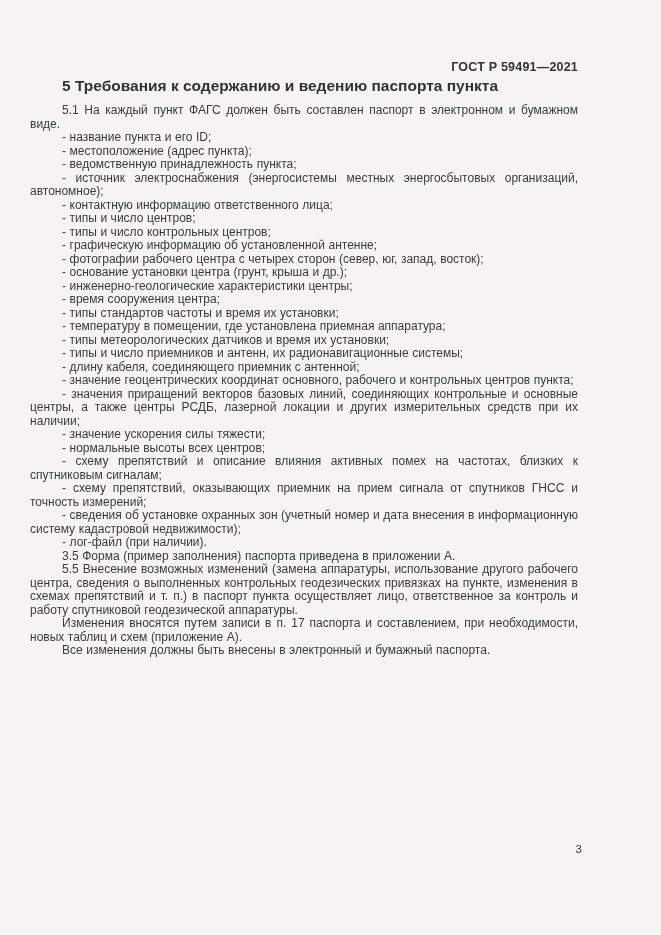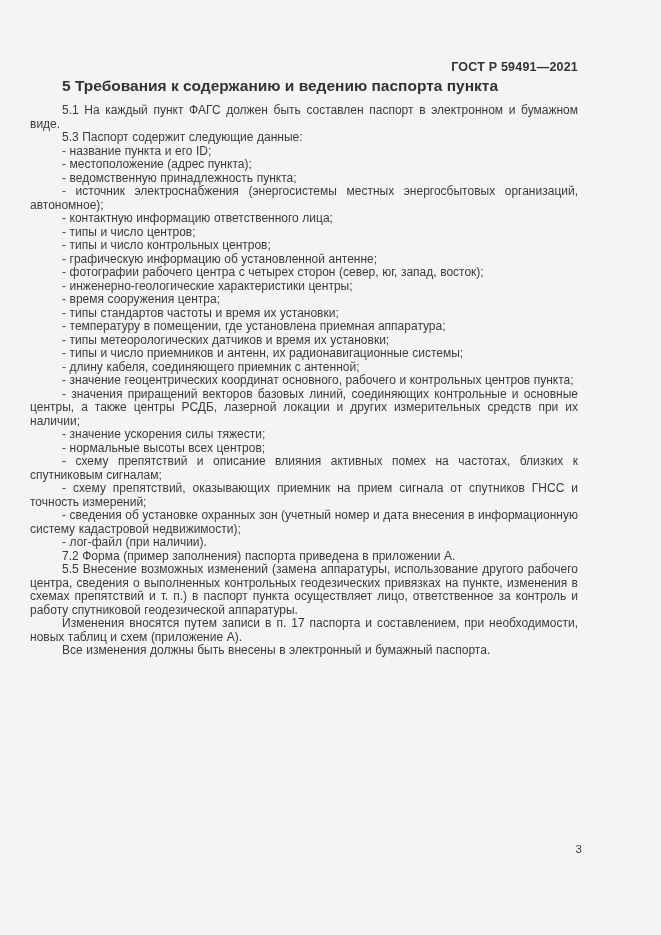--- a/index.html
+++ b/index.html
@@ -72,7 +72,6 @@
     <h1 class="section-title">5 Требования к содержанию и ведению паспорта пункта</h1>
     <div class="body-content">
         <p class="para">5.1 На каждый пункт ФАГС должен быть составлен паспорт в электронном и бумажном виде.</p>
-        <p class="para">5.3 Паспорт содержит следующие данные:</p>
         <p class="para">- название пункта и его ID;</p>
         <p class="para">- местоположение (адрес пункта);</p>
         <p class="para">- ведомственную принадлежность пункта;</p>

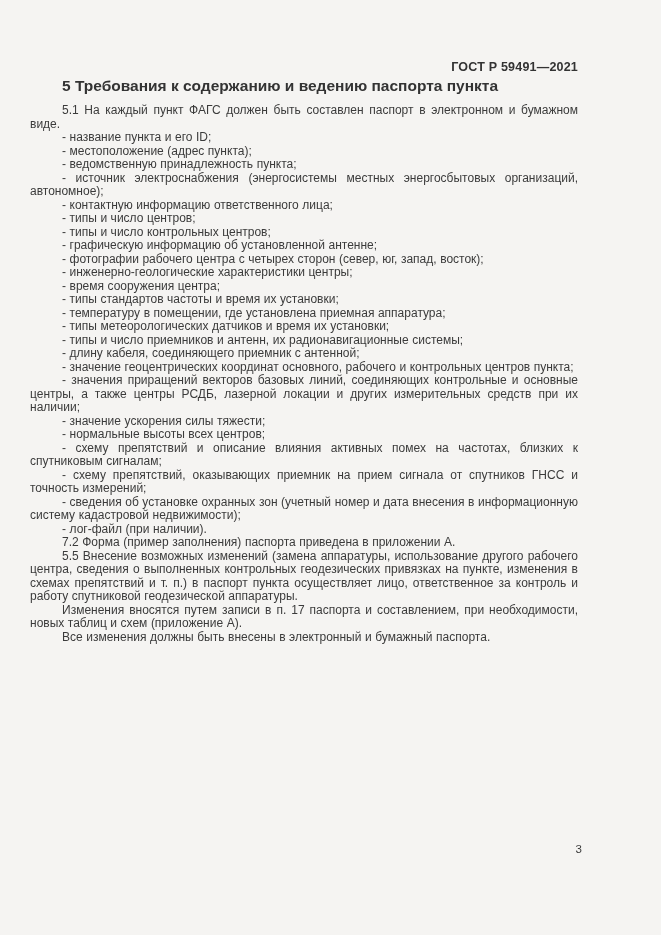--- a/index.html
+++ b/index.html
@@ -81,6 +81,7 @@
         <p class="para">- типы и число контрольных центров;</p>
         <p class="para">- графическую информацию об установленной антенне;</p>
         <p class="para">- фотографии рабочего центра с четырех сторон (север, юг, запад, восток);</p>
+        <p class="para">- основание установки центра (грунт, крыша и др.);</p>
         <p class="para">- инженерно-геологические характеристики центры;</p>
         <p class="para">- время сооружения центра;</p>
         <p class="para">- типы стандартов частоты и время их установки;</p>

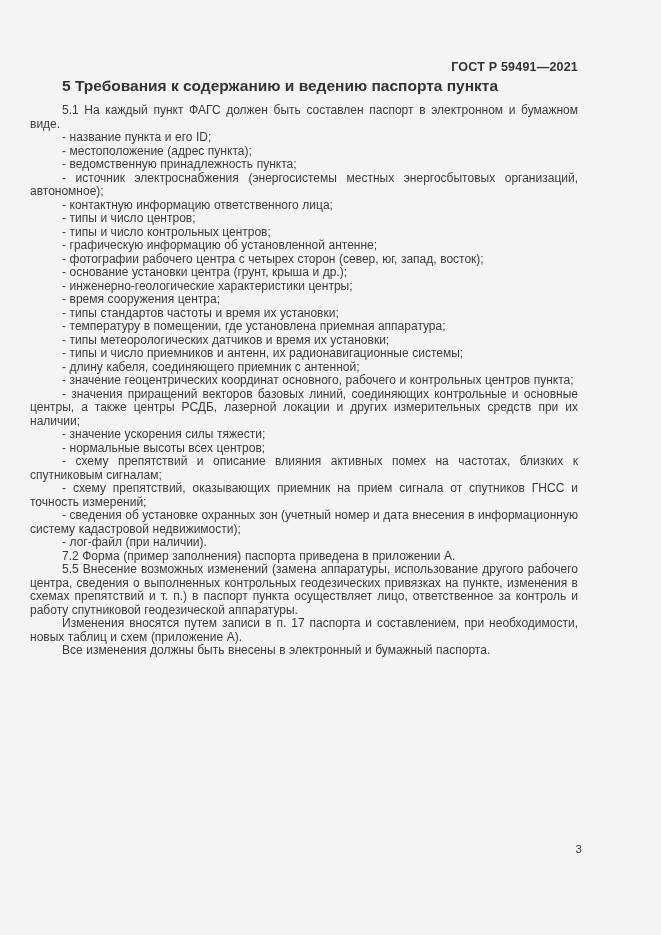--- a/index.html
+++ b/index.html
@@ -97,7 +97,7 @@
         <p class="para">- схему препятствий, оказывающих приемник на прием сигнала от спутников ГНСС и точность измерений;</p>
         <p class="para">- сведения об установке охранных зон (учетный номер и дата внесения в информационную систему кадастровой недвижимости);</p>
         <p class="para">- лог-файл (при наличии).</p>
-        <p class="para">7.2 Форма (пример заполнения) паспорта приведена в приложении А.</p>
+        <p class="para">3.5 Форма (пример заполнения) паспорта приведена в приложении А.</p>
         <p class="para">5.5 Внесение возможных изменений (замена аппаратуры, использование другого рабочего центра, сведения о выполненных контрольных геодезических привязках на пункте, изменения в схемах препятствий и т. п.) в паспорт пункта осуществляет лицо, ответственное за контроль и работу спутниковой геодезической аппаратуры.</p>
         <p class="para">Изменения вносятся путем записи в п. 17 паспорта и составлением, при необходимости, новых таблиц и схем (приложение А).</p>
         <p class="para">Все изменения должны быть внесены в электронный и бумажный паспорта.</p>

